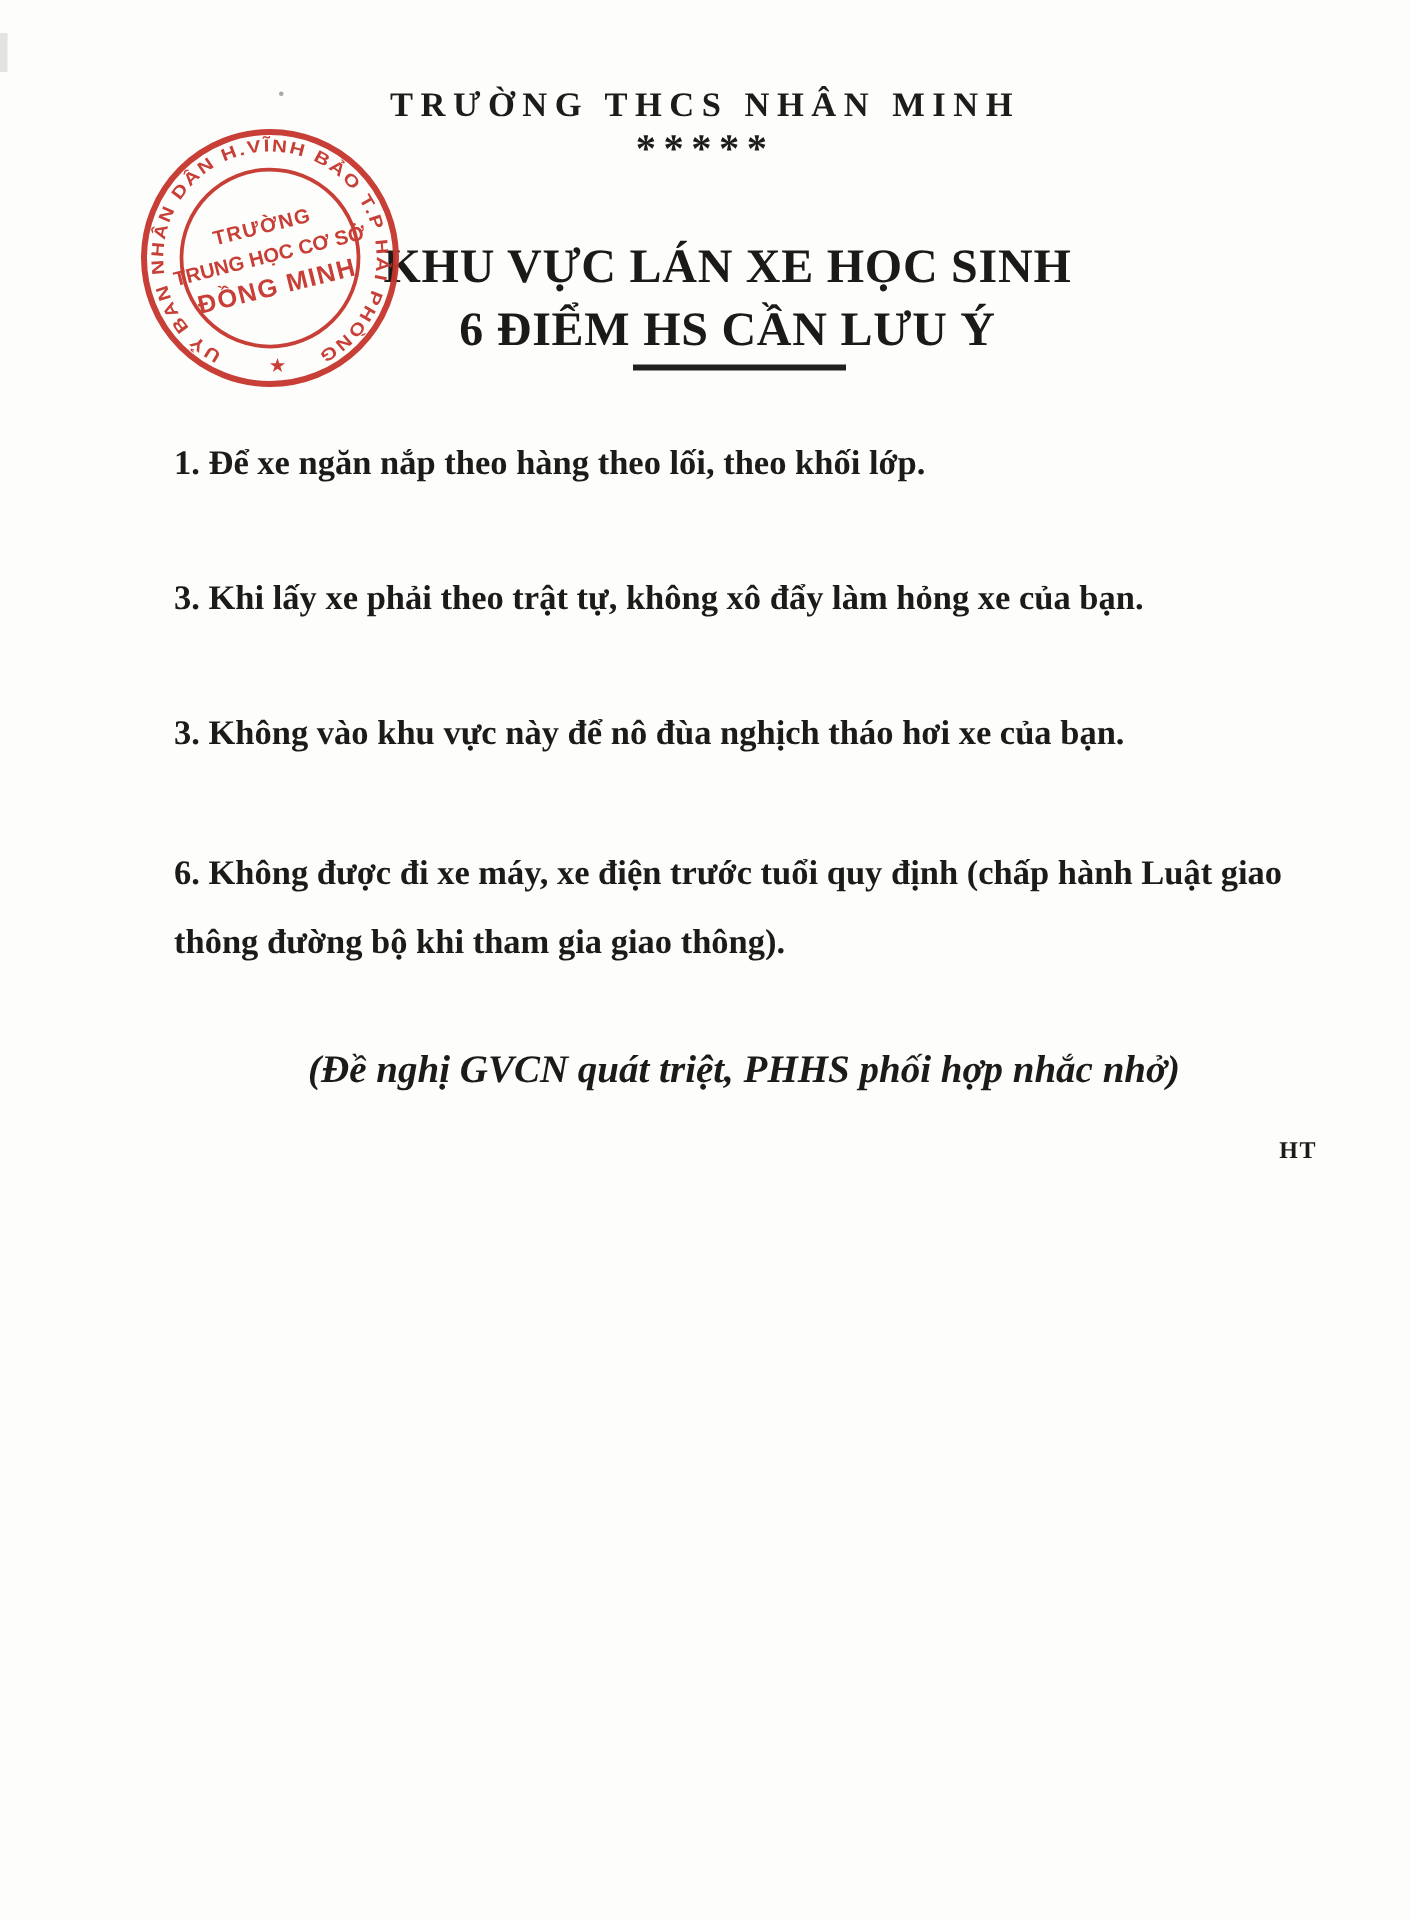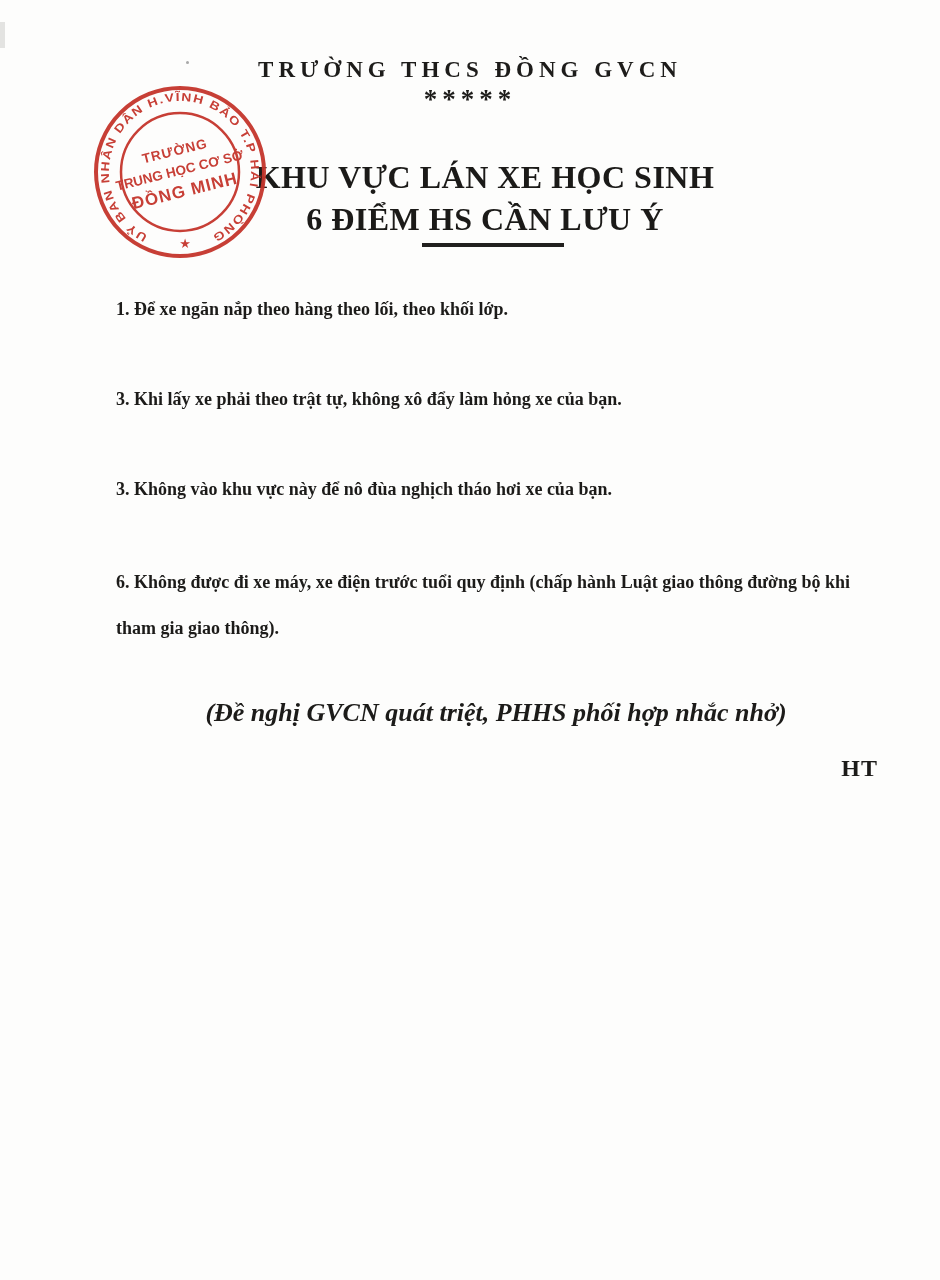--- a/index.html
+++ b/index.html
@@ -153,7 +153,7 @@
   </div>
 
   <div class="header">
-    <div class="school-name">TRƯỜNG THCS ĐỒNG GVCN</div>
+    <div class="school-name">TRƯỜNG THCS NHÂN MINH</div>
     <div class="stars">*****</div>
   </div>
 

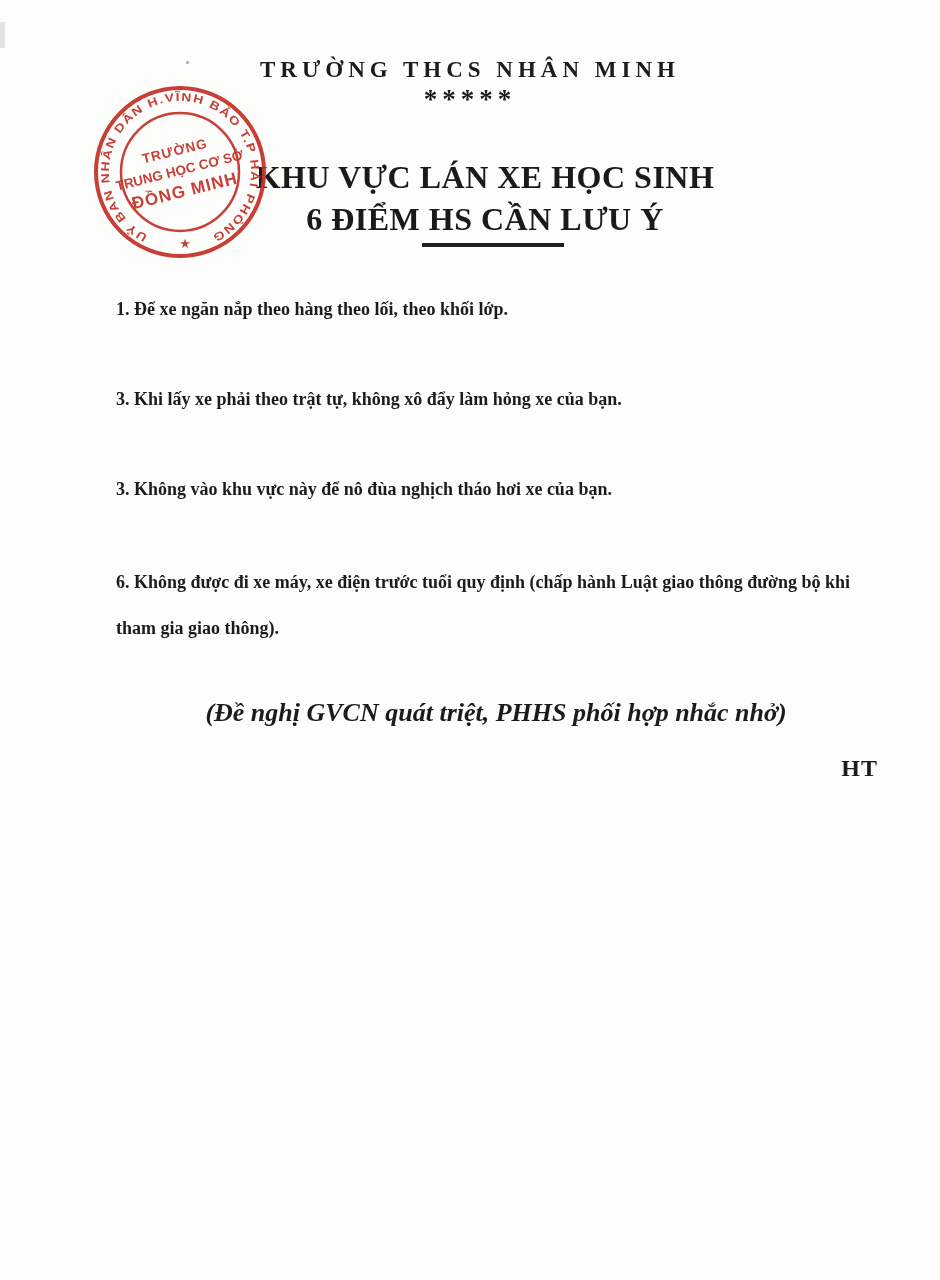--- a/index.html
+++ b/index.html
@@ -75,7 +75,7 @@
     padding-right: 58px;
   }
   .item {
-    font-size: 18px;
+    font-size: 23px;
     font-weight: 700;
     line-height: 40px;
     margin-bottom: 50px;

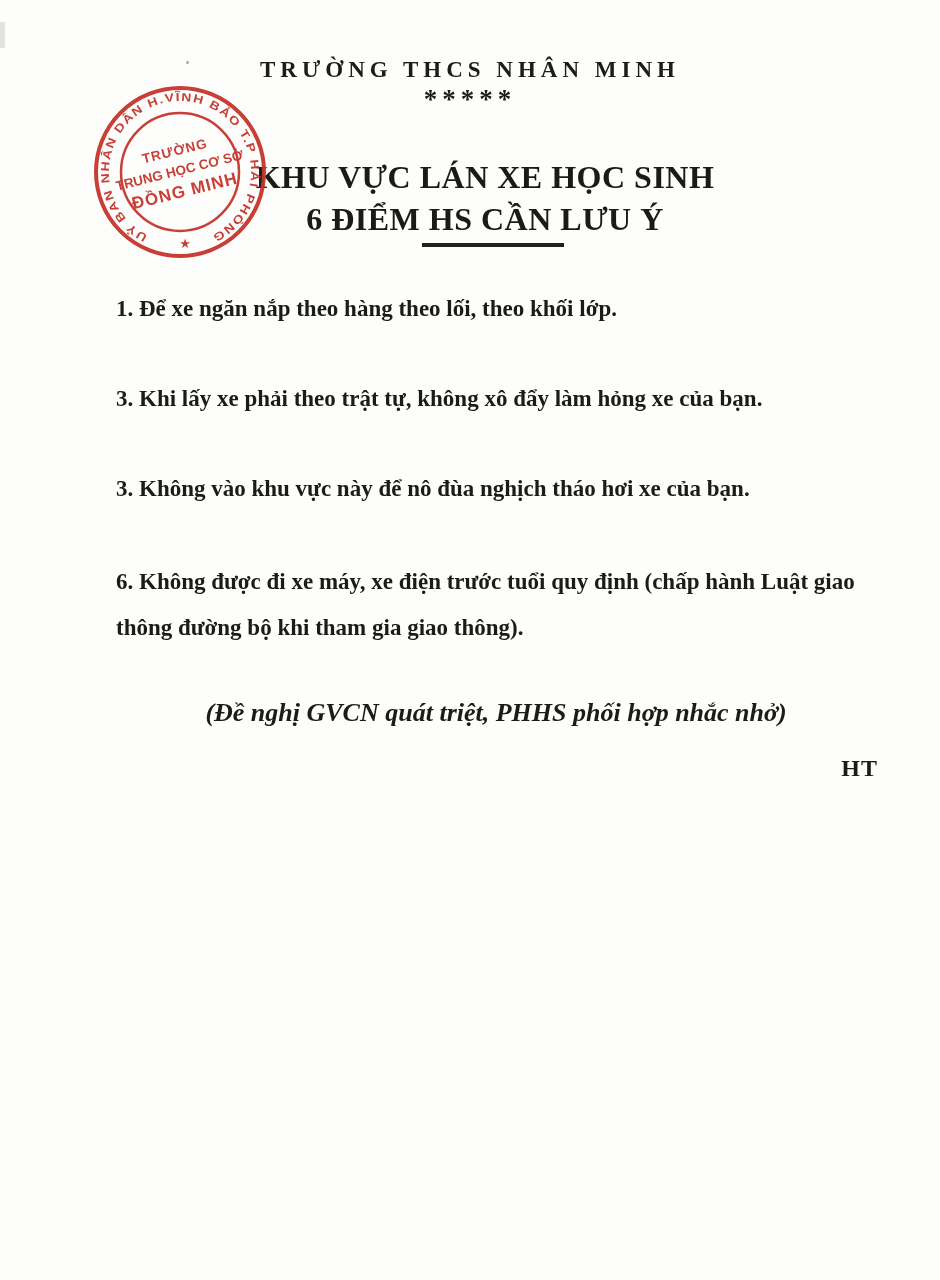--- a/index.html
+++ b/index.html
@@ -104,7 +104,7 @@
     margin-top: 22px;
     text-align: right;
     padding-right: 62px;
-    font-size: 24px;
+    font-size: 16px;
     font-weight: 700;
     letter-spacing: 1px;
     line-height: 30px;

